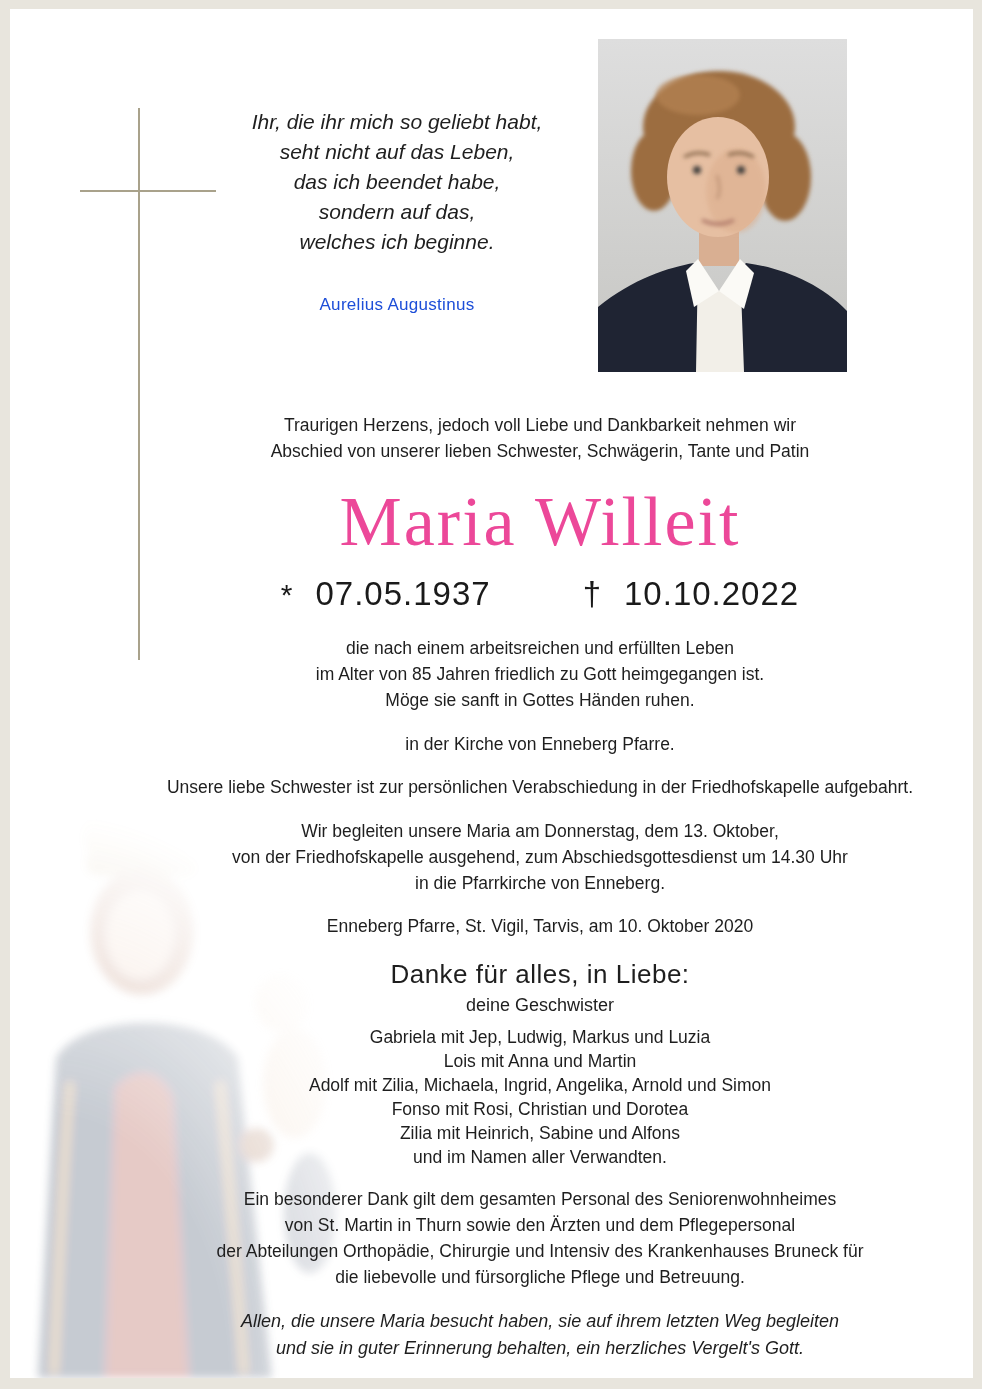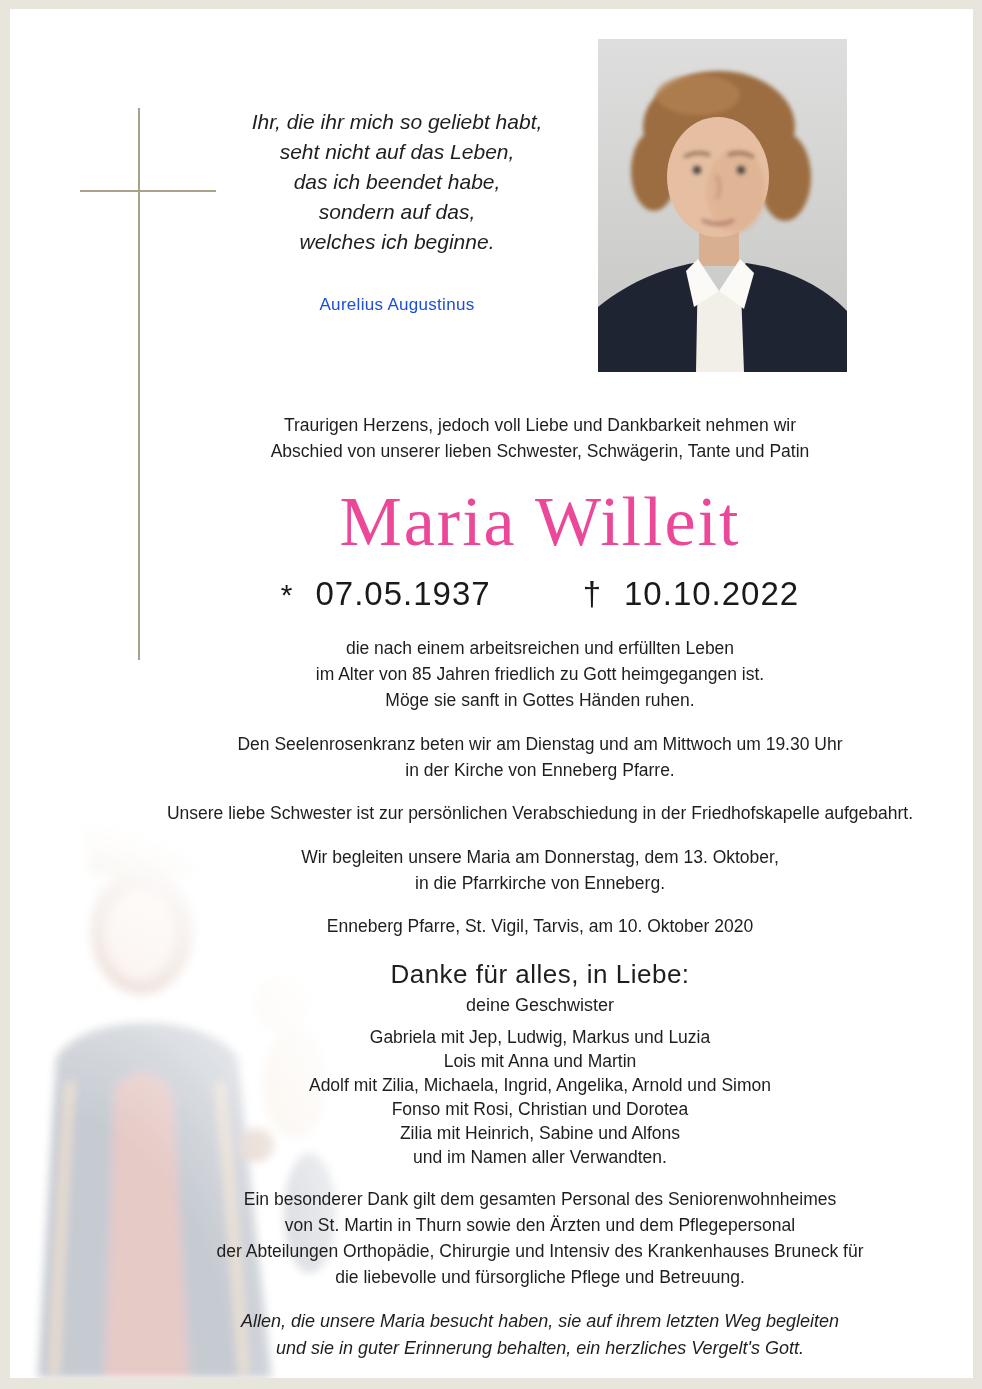--- a/index.html
+++ b/index.html
@@ -191,7 +191,6 @@
     </p>
 
     <p class="para-rosary">
-      <span class="line">Den Seelenrosenkranz beten wir am Dienstag und am Mittwoch um 19.30 Uhr</span>
       <span class="line">in der Kirche von Enneberg Pfarre.</span>
     </p>
 

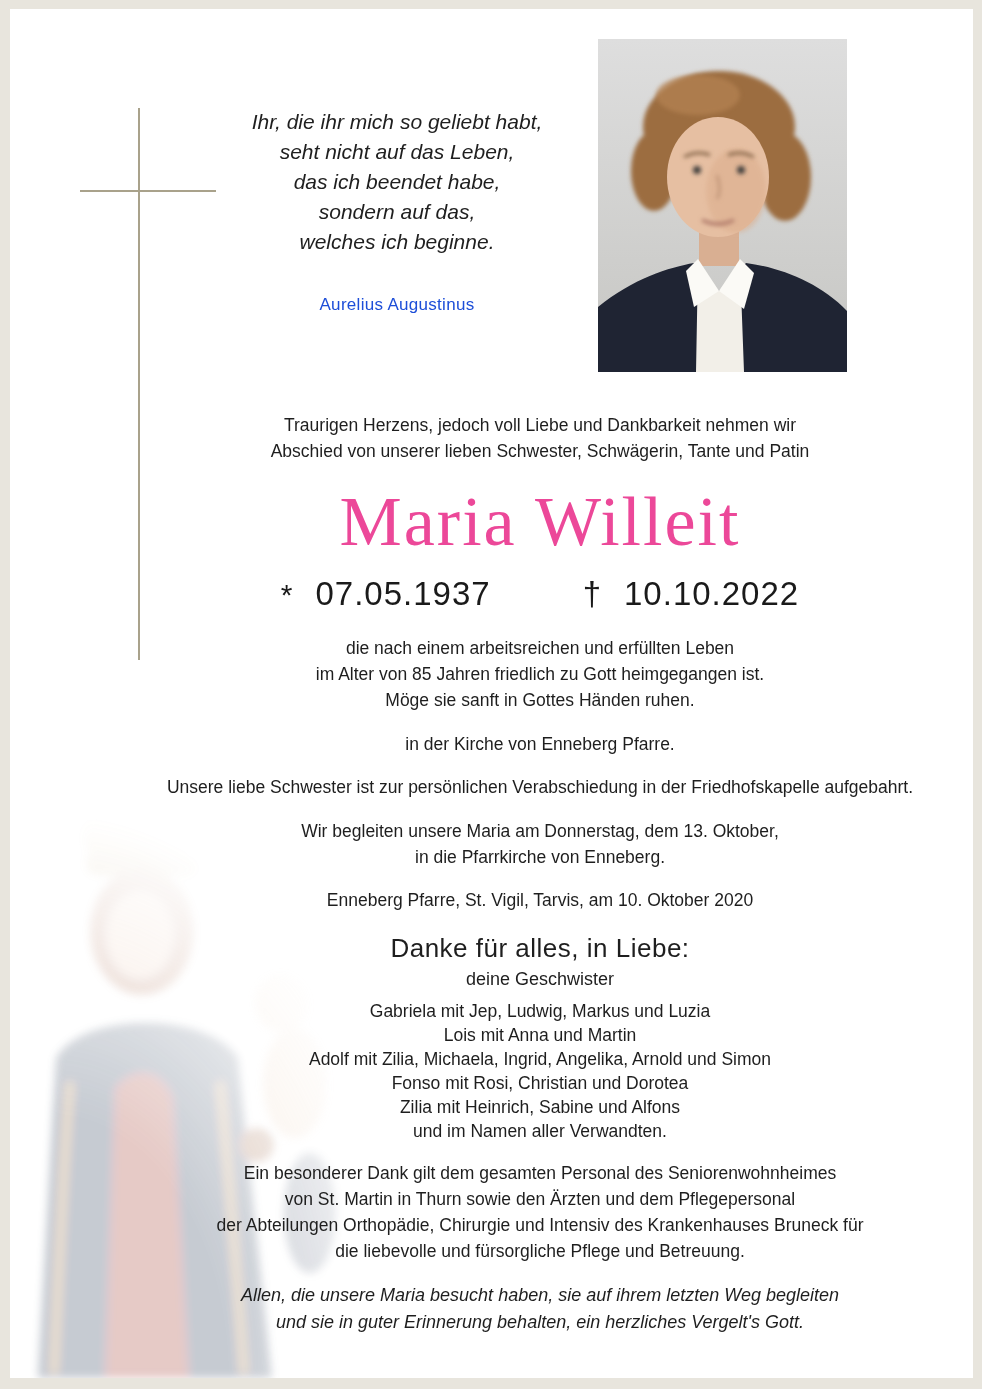--- a/index.html
+++ b/index.html
@@ -200,6 +200,7 @@
 
     <p class="para-funeral">
       <span class="line">Wir begleiten unsere Maria am Donnerstag, dem 13. Oktober,</span>
+      <span class="line">von der Friedhofskapelle ausgehend, zum Abschiedsgottesdienst um 14.30 Uhr</span>
       <span class="line">in die Pfarrkirche von Enneberg.</span>
     </p>
 

